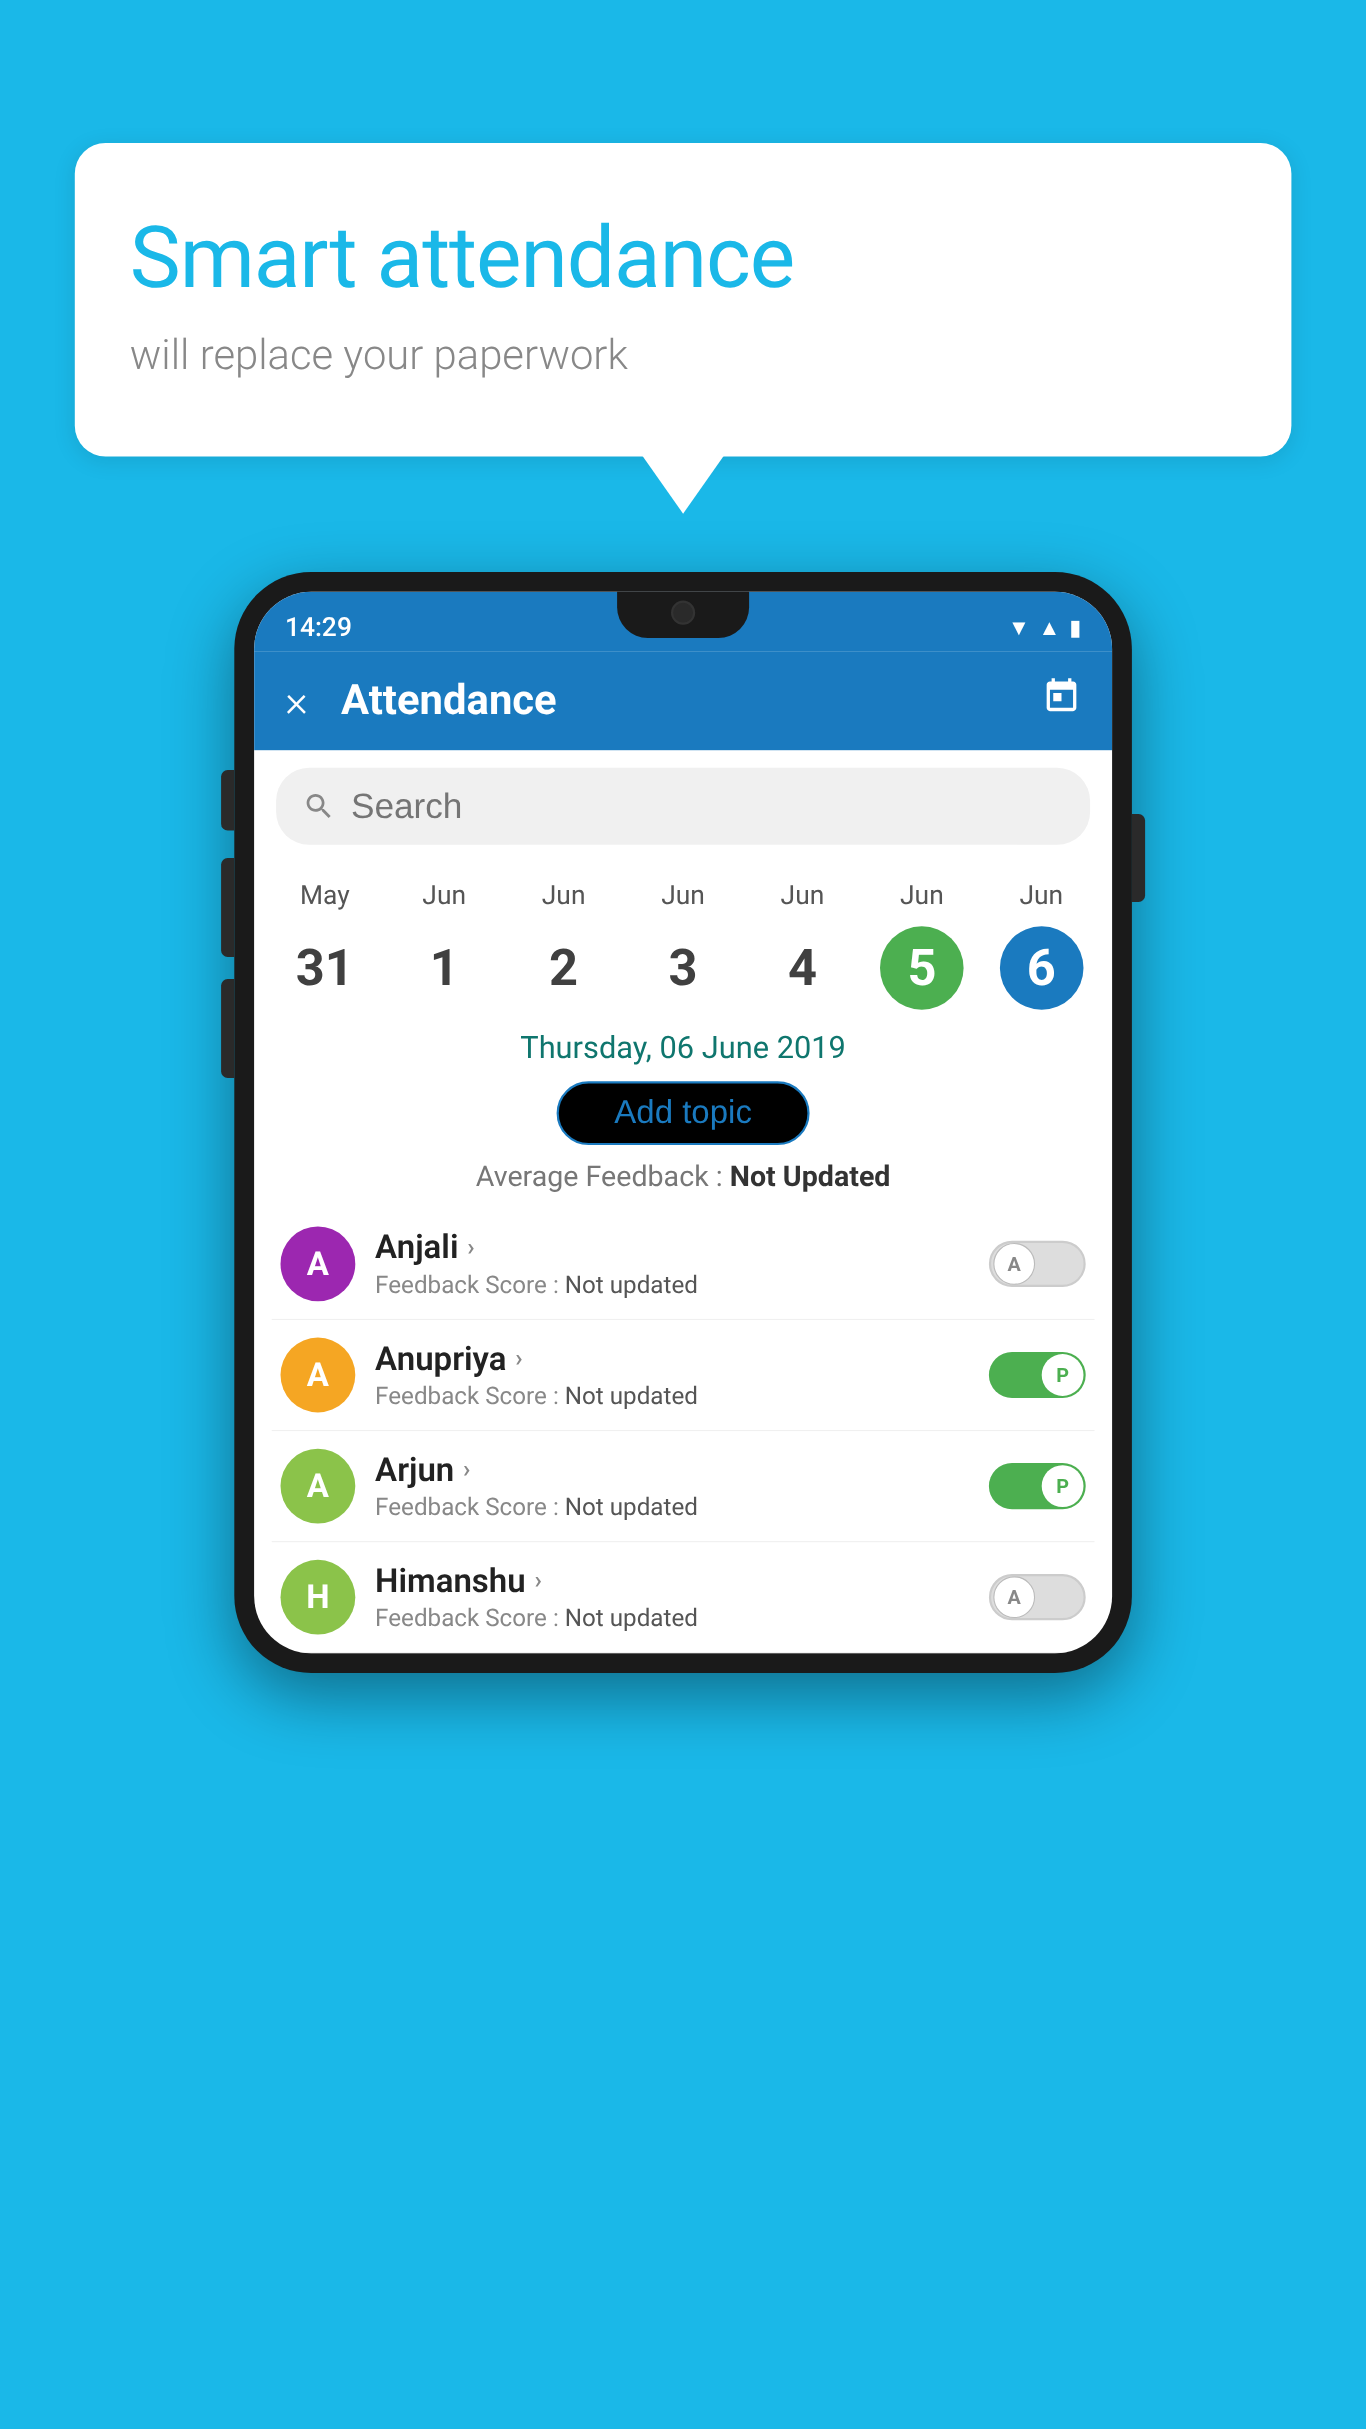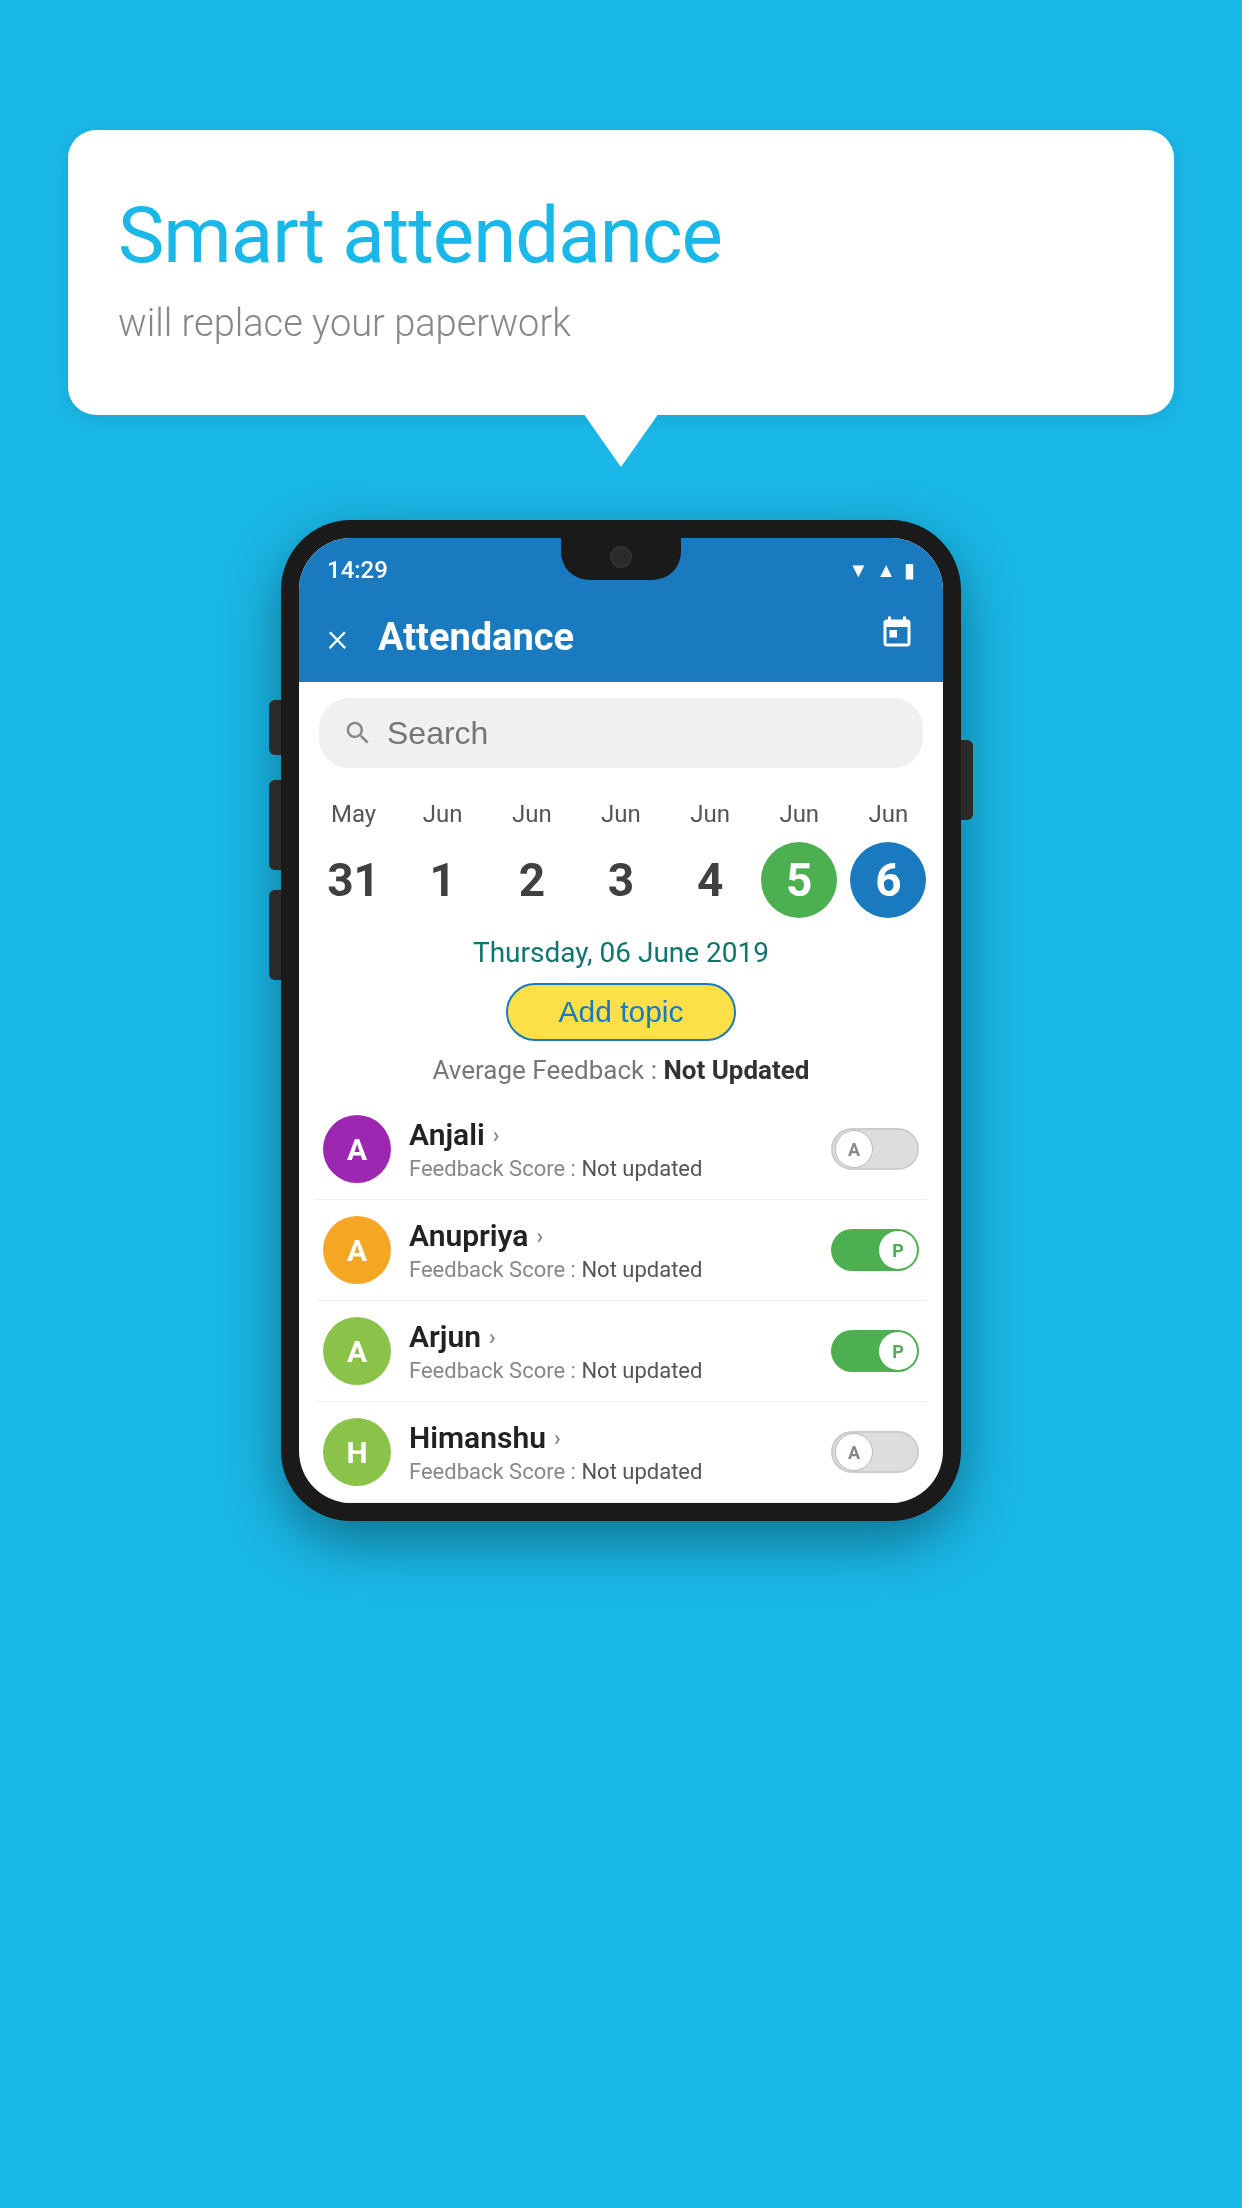--- a/index.html
+++ b/index.html
@@ -58,7 +58,7 @@
       top: 520px;
       left: 50%;
       transform: translateX(-50%);
-      width: 680px;
+      width: 816px;
     }
     .phone-frame {
       background: #1a1a1a;

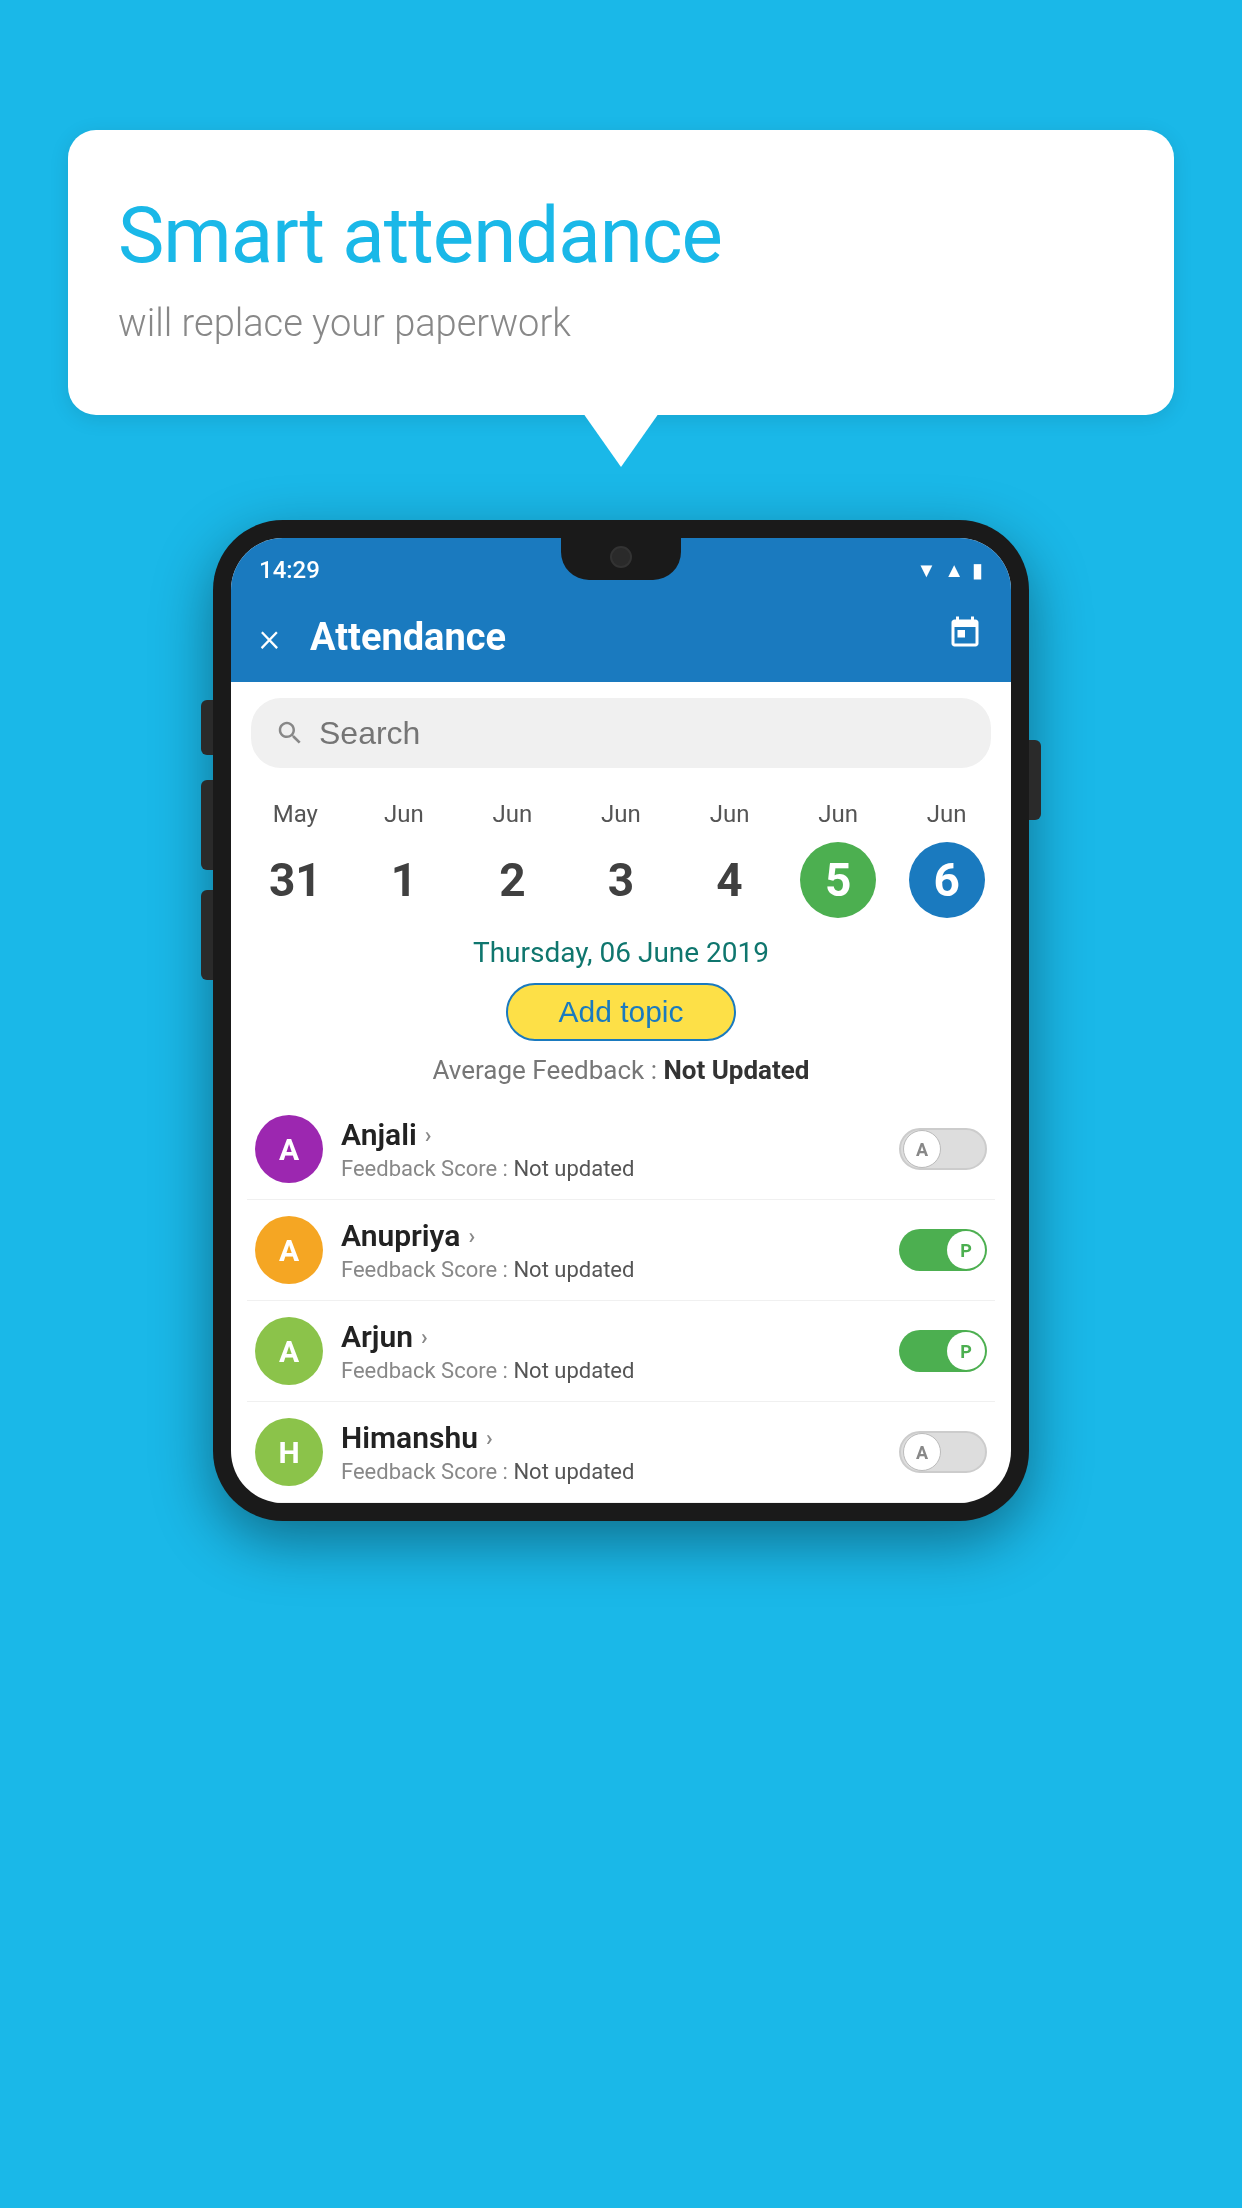--- a/index.html
+++ b/index.html
@@ -259,7 +259,7 @@
       display: block;
       margin: 0 auto 0;
       border: 2px solid #1a7abf;
-      background: #fde047;
+      background: #000000;
       color: #1a7abf;
       border-radius: 30px;
       padding: 10px 50px;

